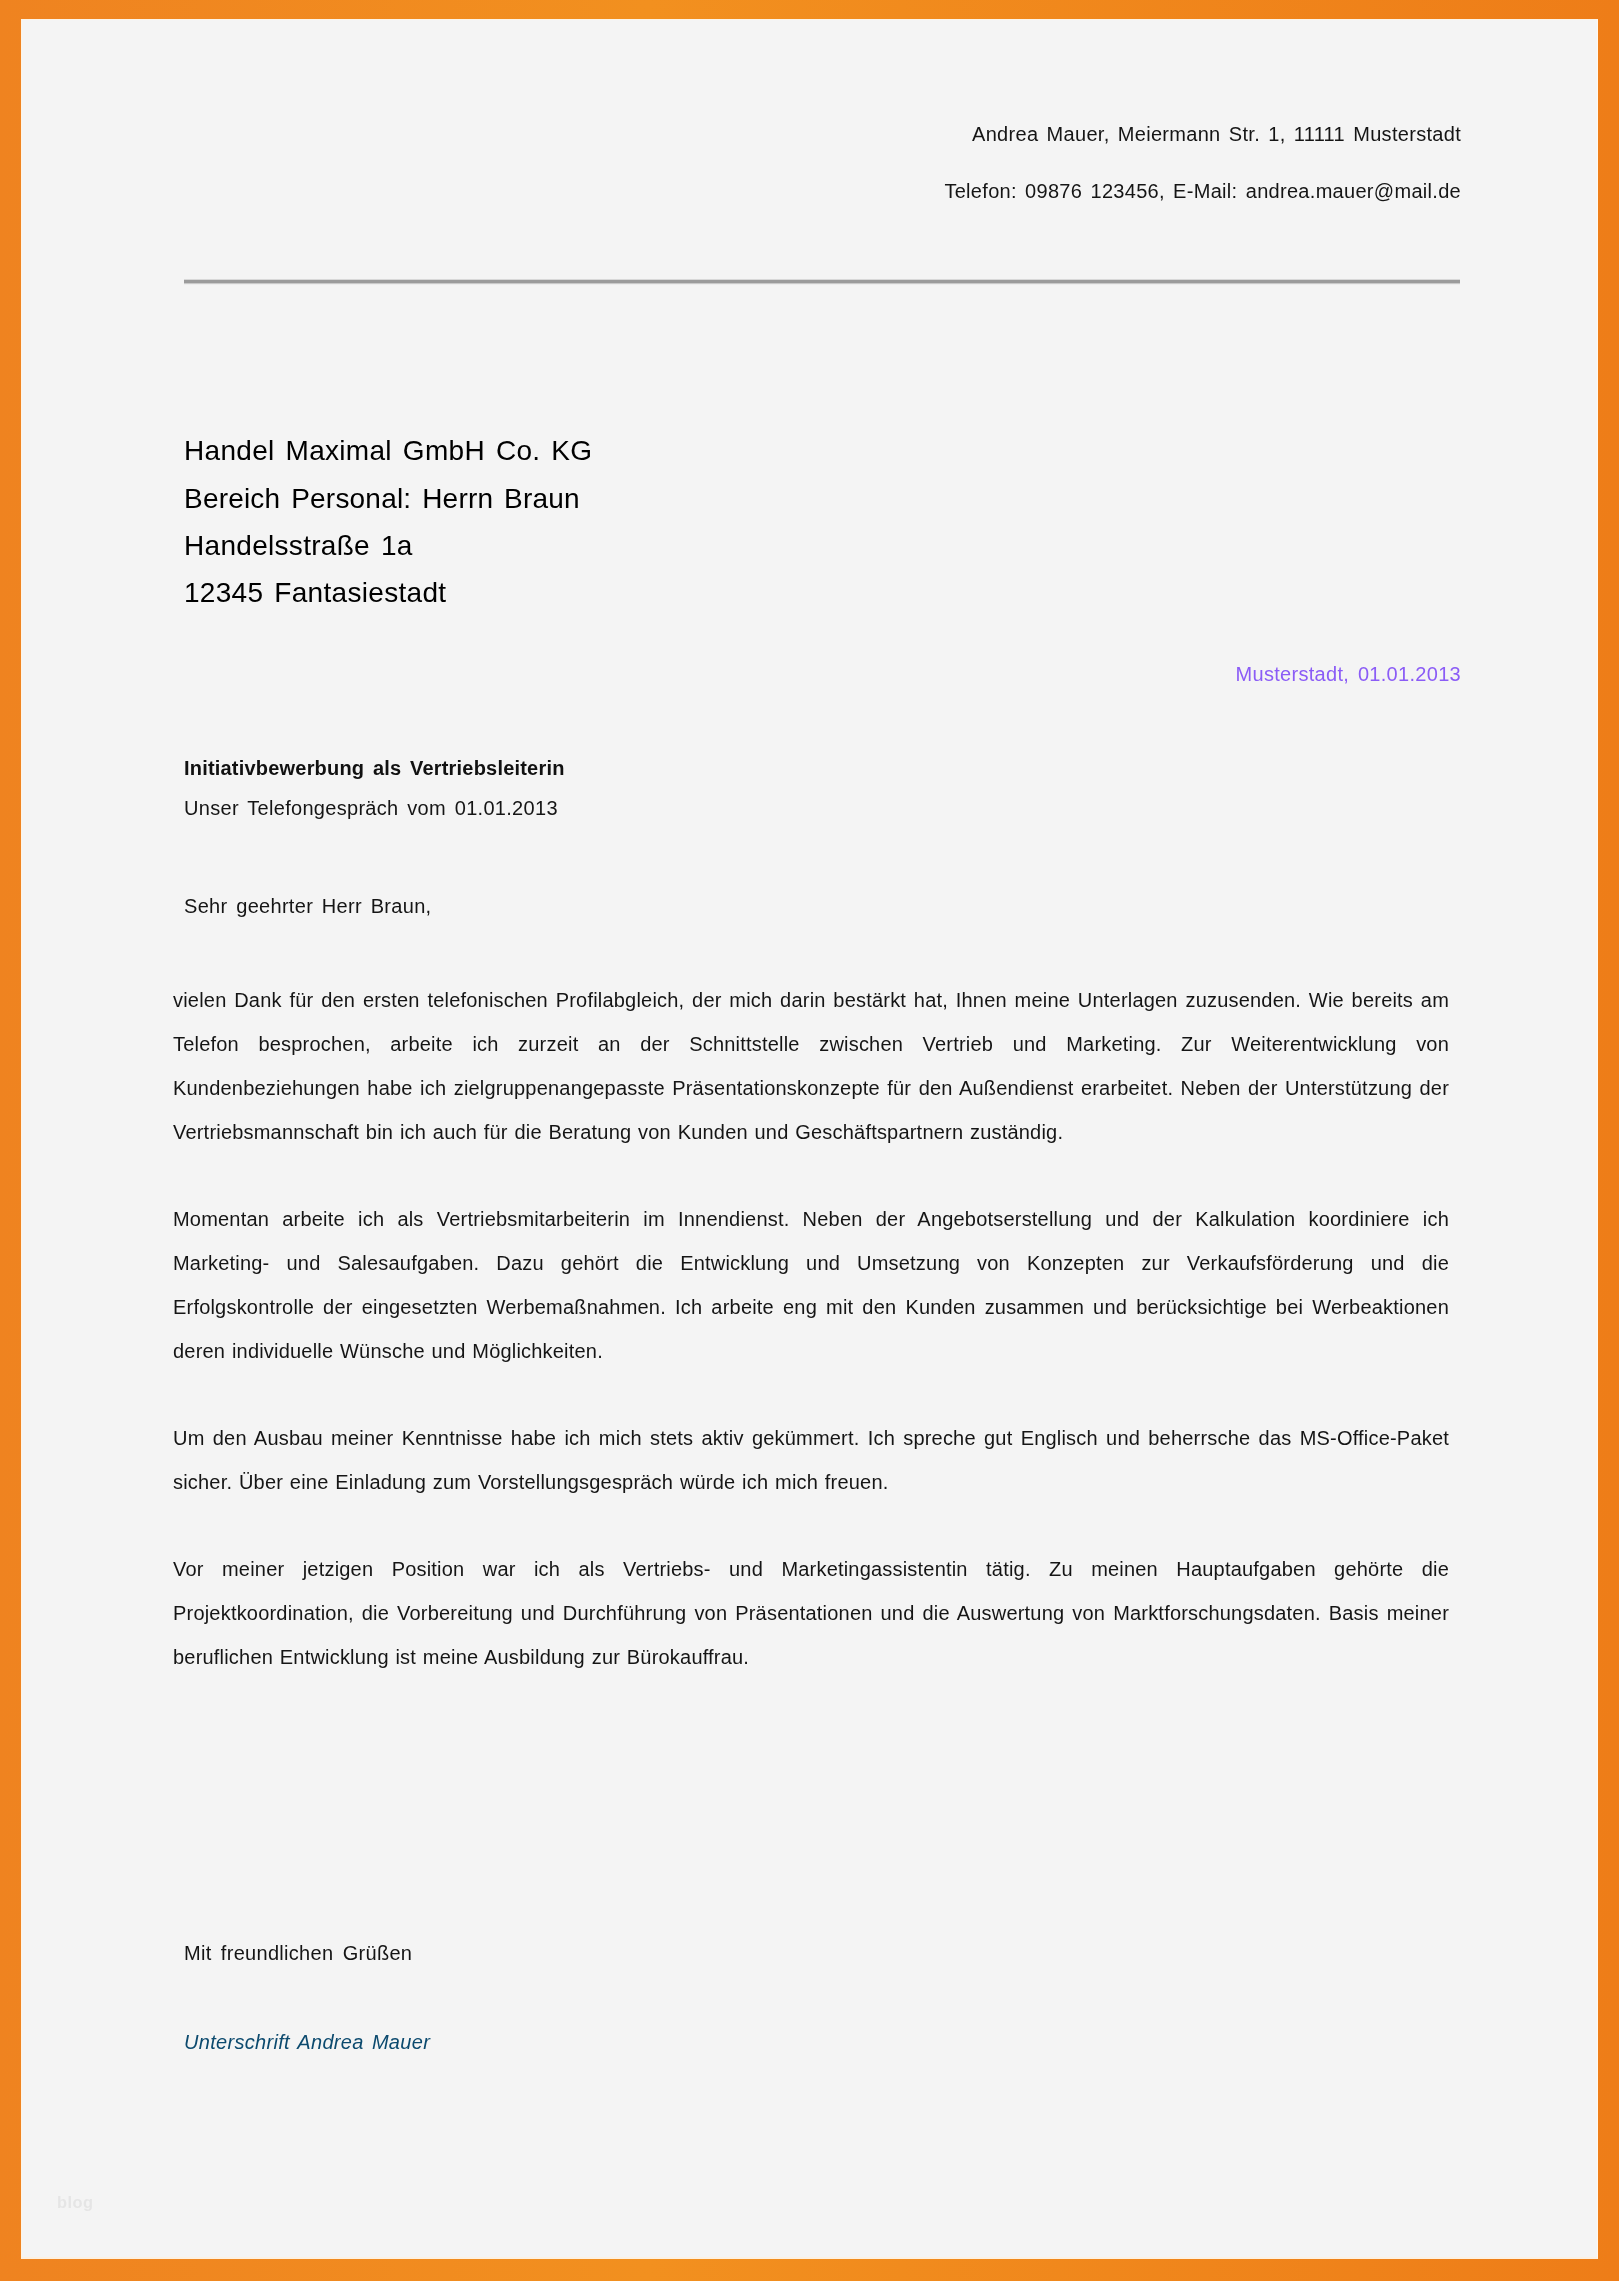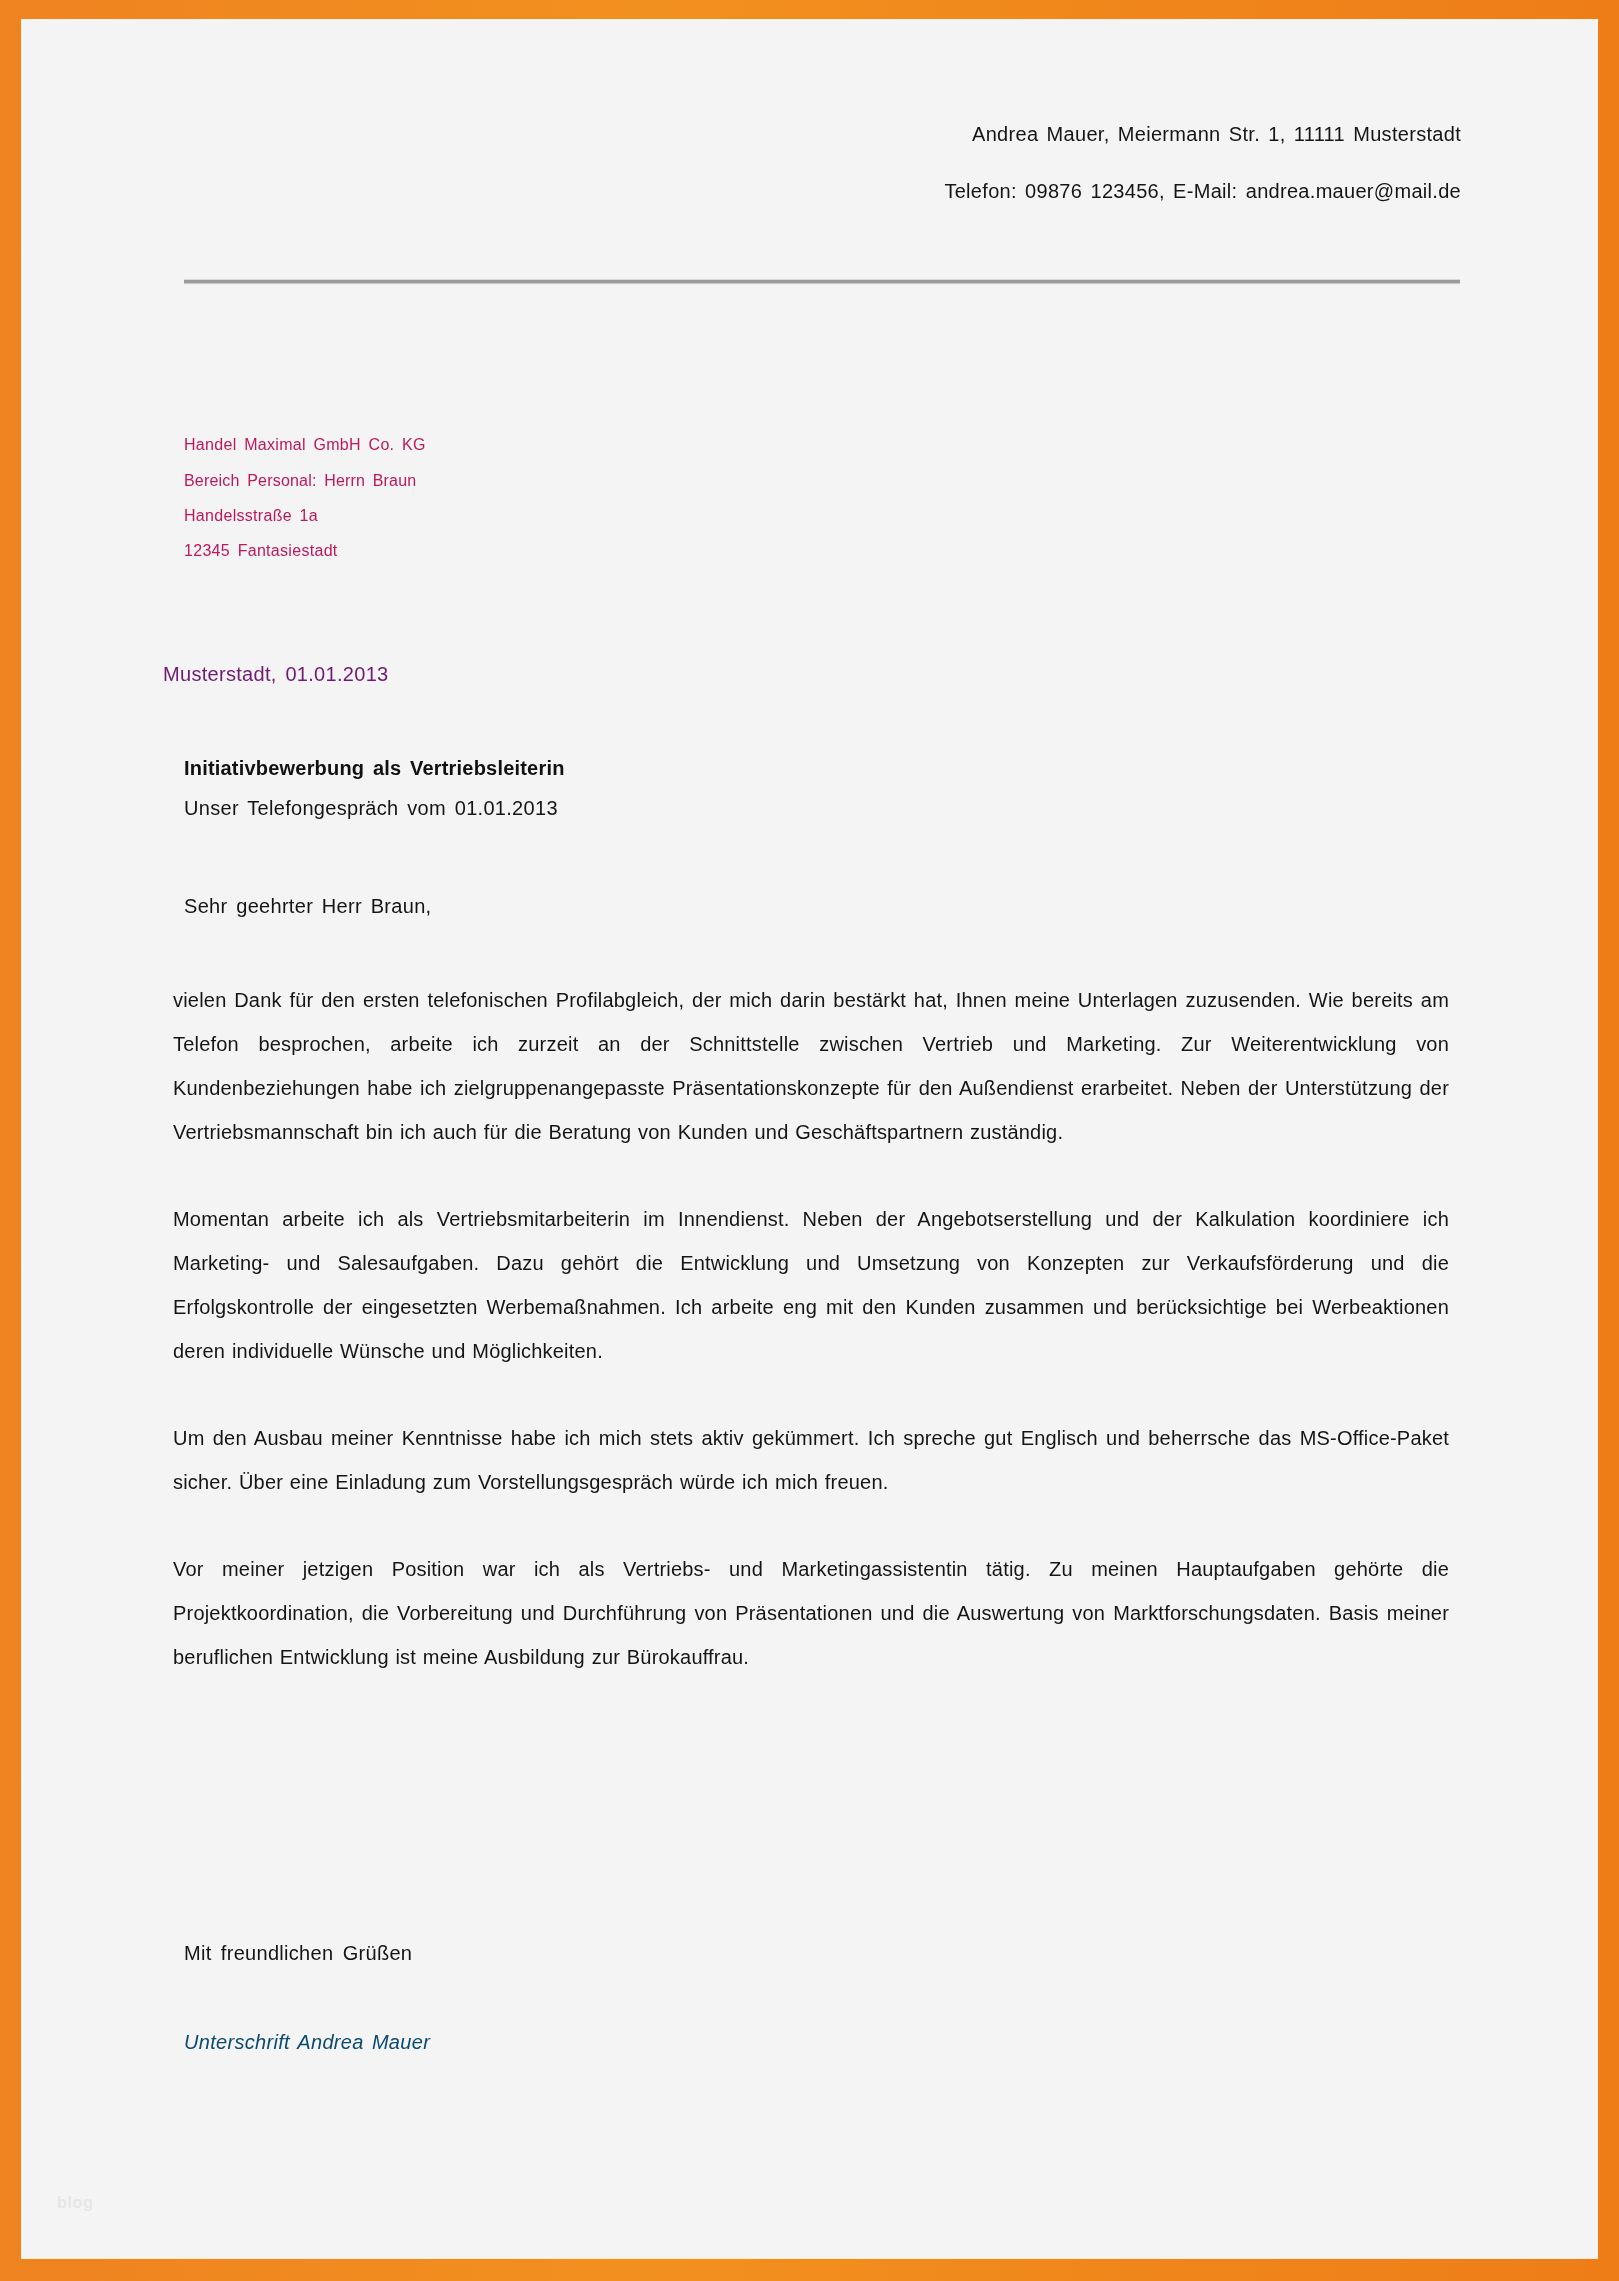--- a/index.html
+++ b/index.html
@@ -98,11 +98,11 @@
   }
 
   .recipient-line {
-    font-size: 16px;
-    line-height: 1.0;
-    letter-spacing: 0.3px;
-    word-spacing: 2.9px;
-    color: #be185d;
+    font-size: 28px;
+    line-height: 1.0;
+    letter-spacing: 0.3px;
+    word-spacing: 2.9px;
+    color: #000000;
   }
   .recipient-line + .recipient-line {
     margin-top: 19.3px;

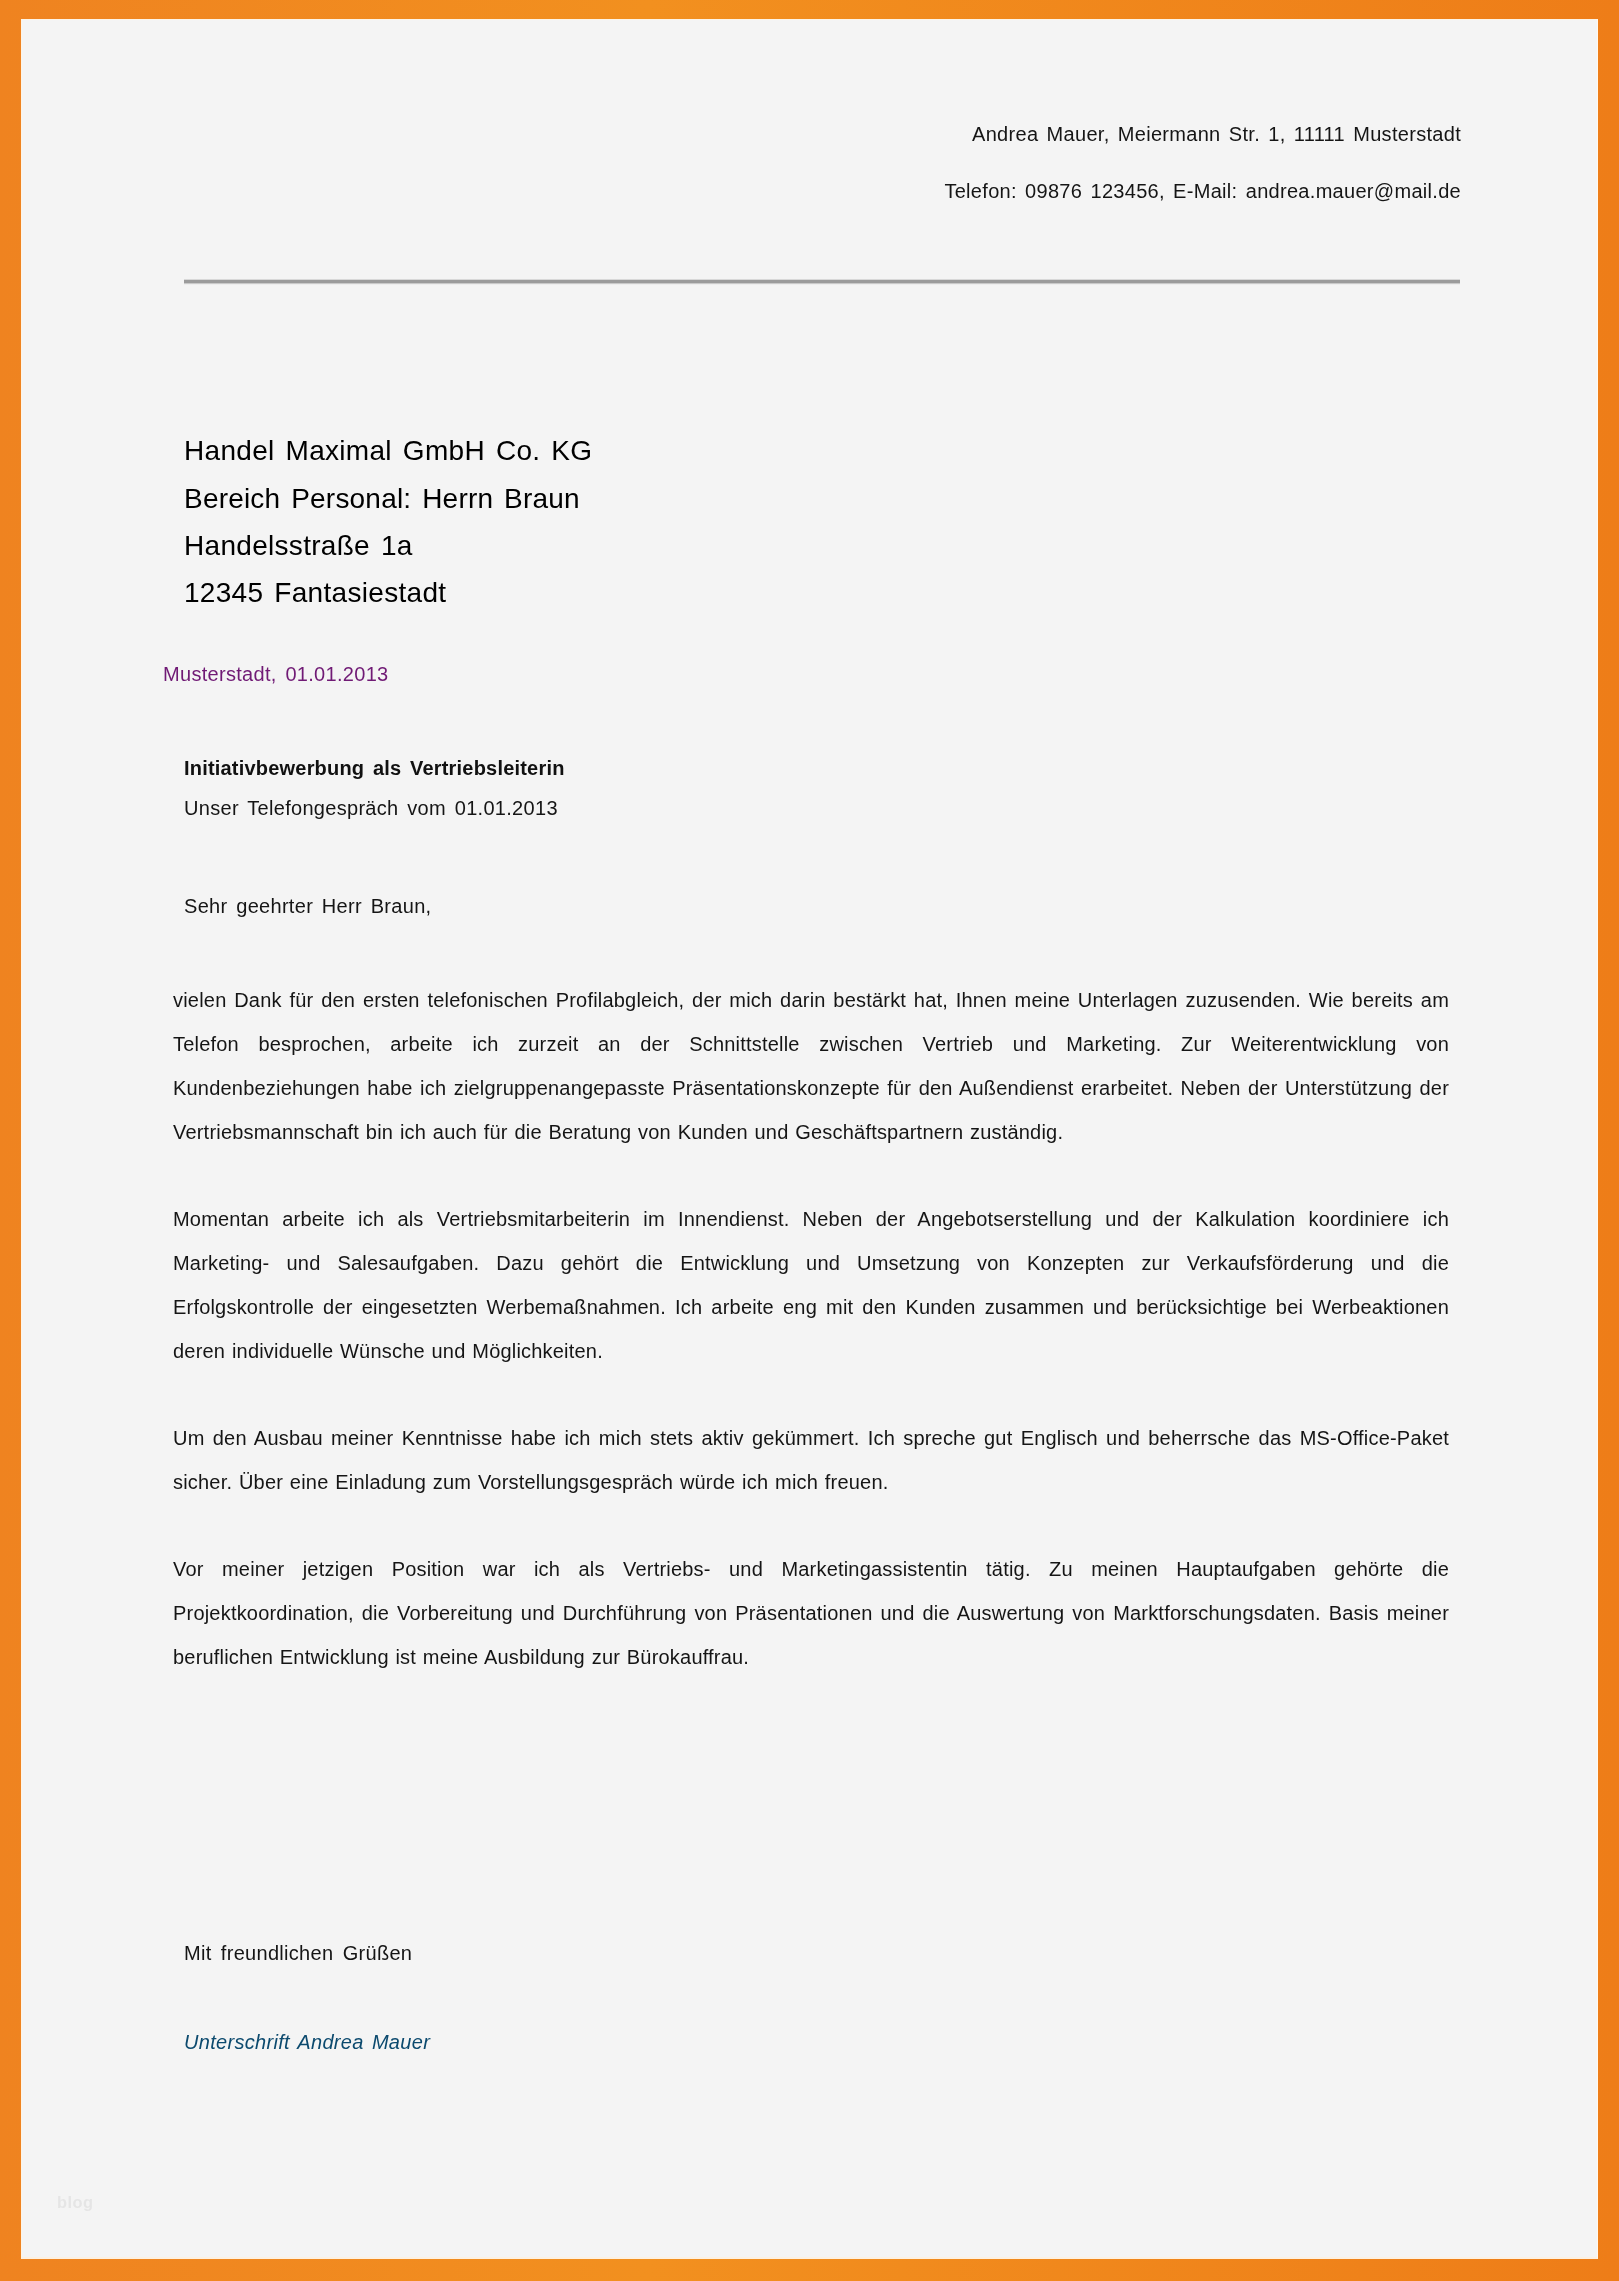--- a/index.html
+++ b/index.html
@@ -118,10 +118,11 @@
     left: 0;
     top: 643px;
     width: 1298px;
-    font-size: 20px;
-    letter-spacing: 0.3px;
-    word-spacing: 2.9px;
-    color: #701a75;
+    text-align: right;
+    font-size: 20px;
+    letter-spacing: 0.3px;
+    word-spacing: 2.9px;
+    color: #8b5cf6;
   }
 
   

